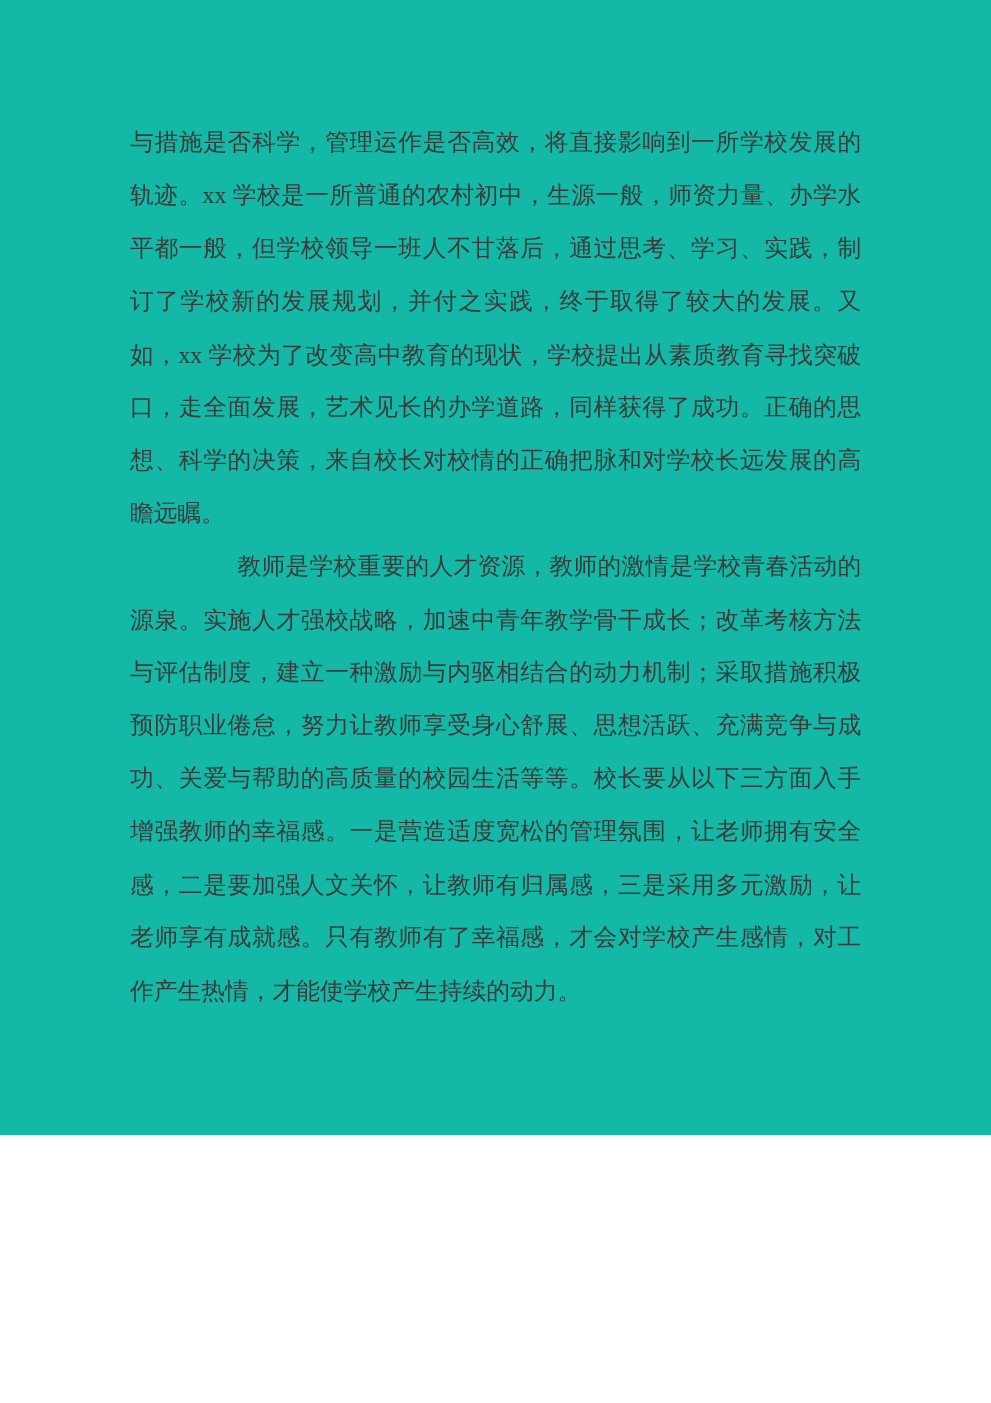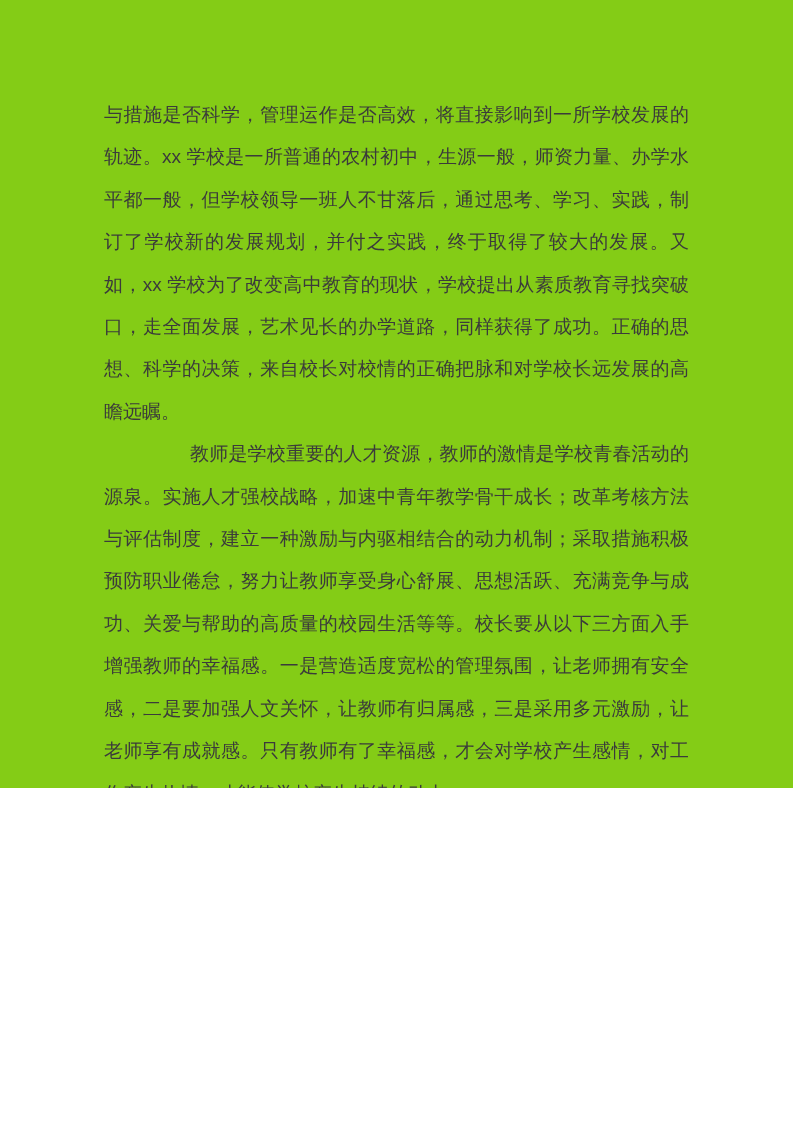--- a/index.html
+++ b/index.html
@@ -10,10 +10,10 @@
   .page {
     position: relative;
     width: 793px;
-    height: 788px;
-    background: #84cc16;
+    height: 908px;
+    background: #14b8a6;
     overflow: hidden;
-    font-family: Liberation Sans, sans-serif;
+    font-family: Liberation Serif, serif;
     color: #3b3b3b;
   }
   .content {

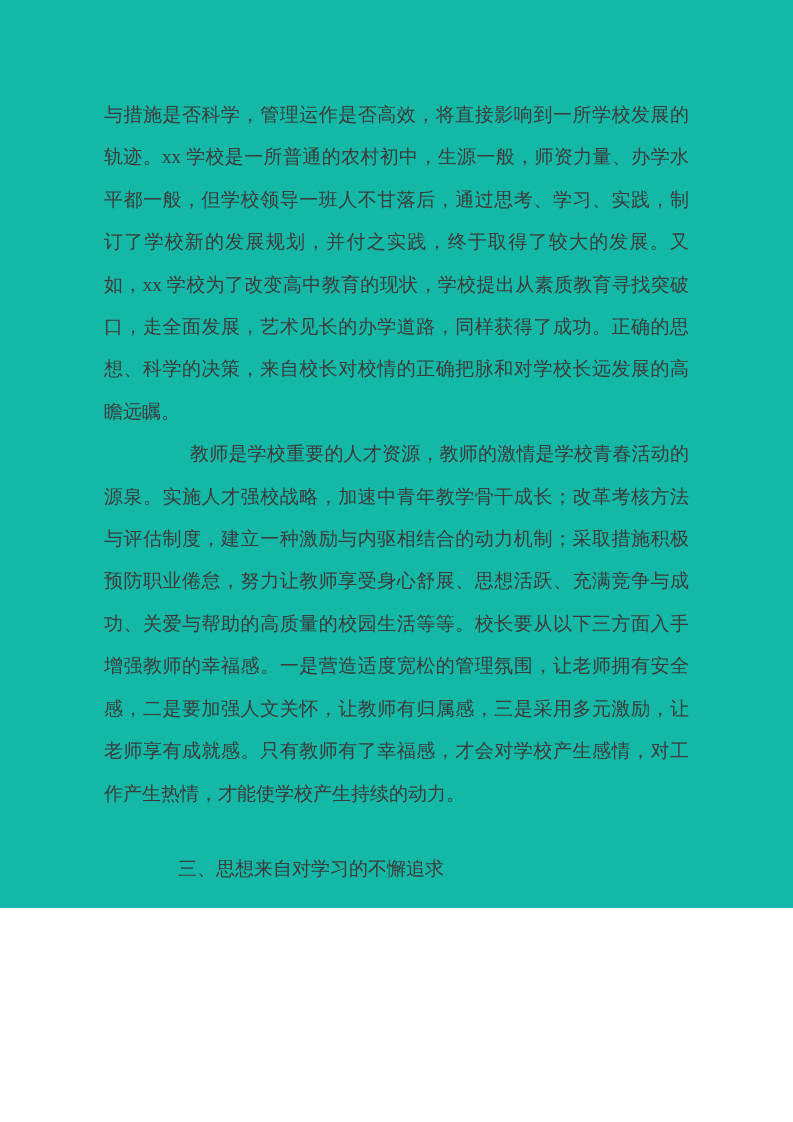--- a/index.html
+++ b/index.html
@@ -49,7 +49,6 @@
   <div class="content" id="document-content">
       <p class="body-continuation">与措施是否科学，管理运作是否高效，将直接影响到一所学校发展的轨迹。xx 学校是一所普通的农村初中，生源一般，师资力量、办学水平都一般，但学校领导一班人不甘落后，通过思考、学习、实践，制订了学校新的发展规划，并付之实践，终于取得了较大的发展。又如，xx 学校为了改变高中教育的现状，学校提出从素质教育寻找突破口，走全面发展，艺术见长的办学道路，同样获得了成功。正确的思想、科学的决策，来自校长对校情的正确把脉和对学校长远发展的高瞻远瞩。</p>
       <p class="body-indent">教师是学校重要的人才资源，教师的激情是学校青春活动的源泉。实施人才强校战略，加速中青年教学骨干成长；改革考核方法与评估制度，建立一种激励与内驱相结合的动力机制；采取措施积极预防职业倦怠，努力让教师享受身心舒展、思想活跃、充满竞争与成功、关爱与帮助的高质量的校园生活等等。校长要从以下三方面入手增强教师的幸福感。一是营造适度宽松的管理氛围，让老师拥有安全感，二是要加强人文关怀，让教师有归属感，三是采用多元激励，让老师享有成就感。只有教师有了幸福感，才会对学校产生感情，对工作产生热情，才能使学校产生持续的动力。</p>
-      <p class="heading">三、思想来自对学习的不懈追求</p>
     </div>
 </div>
 

